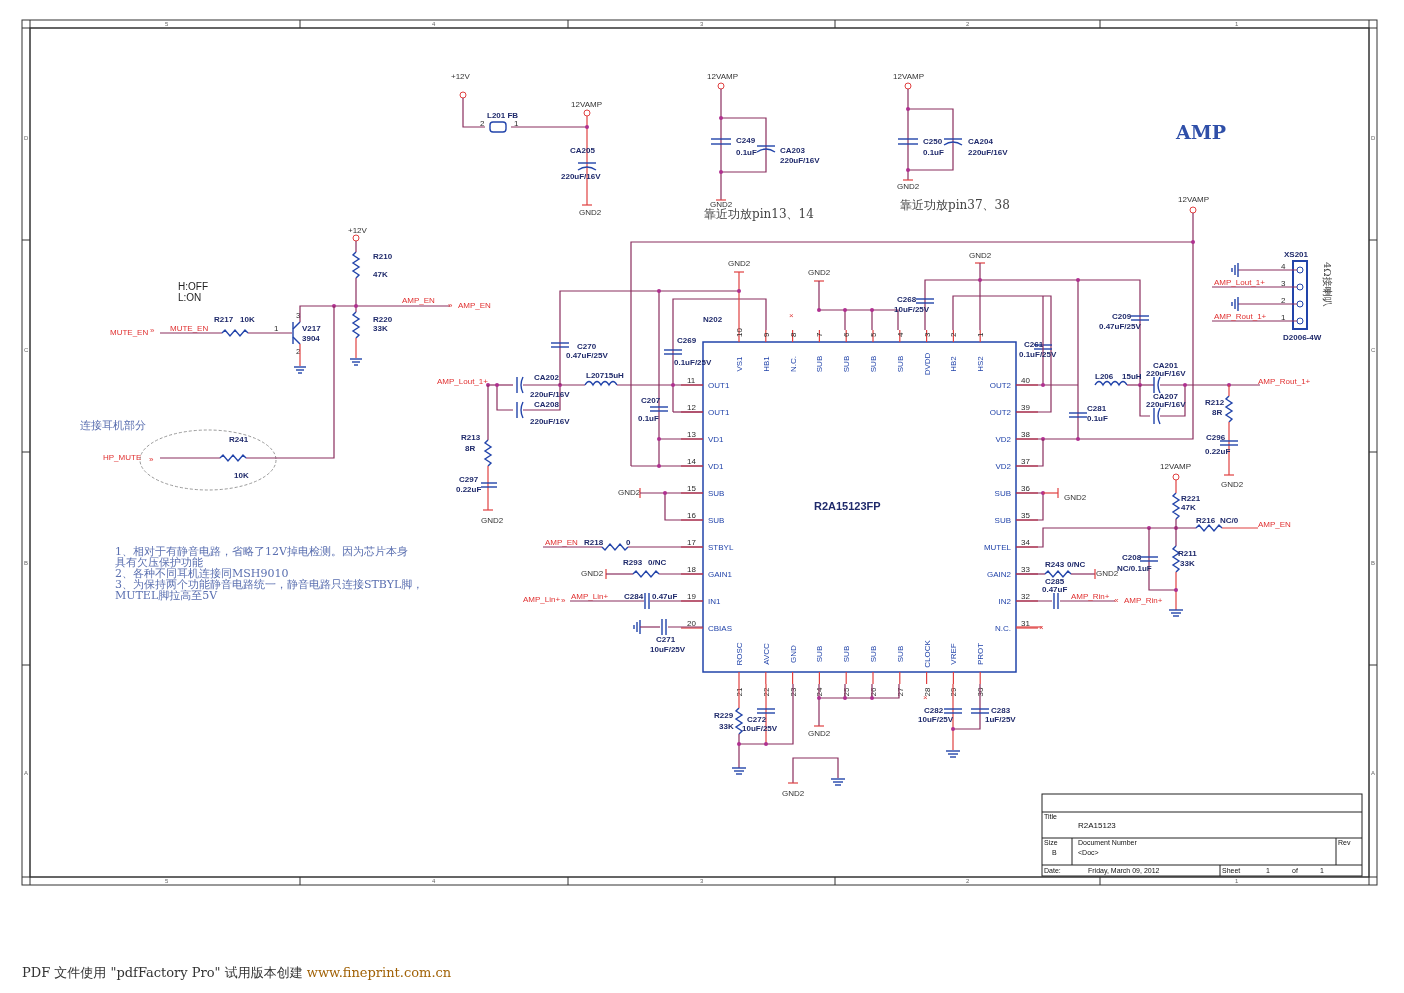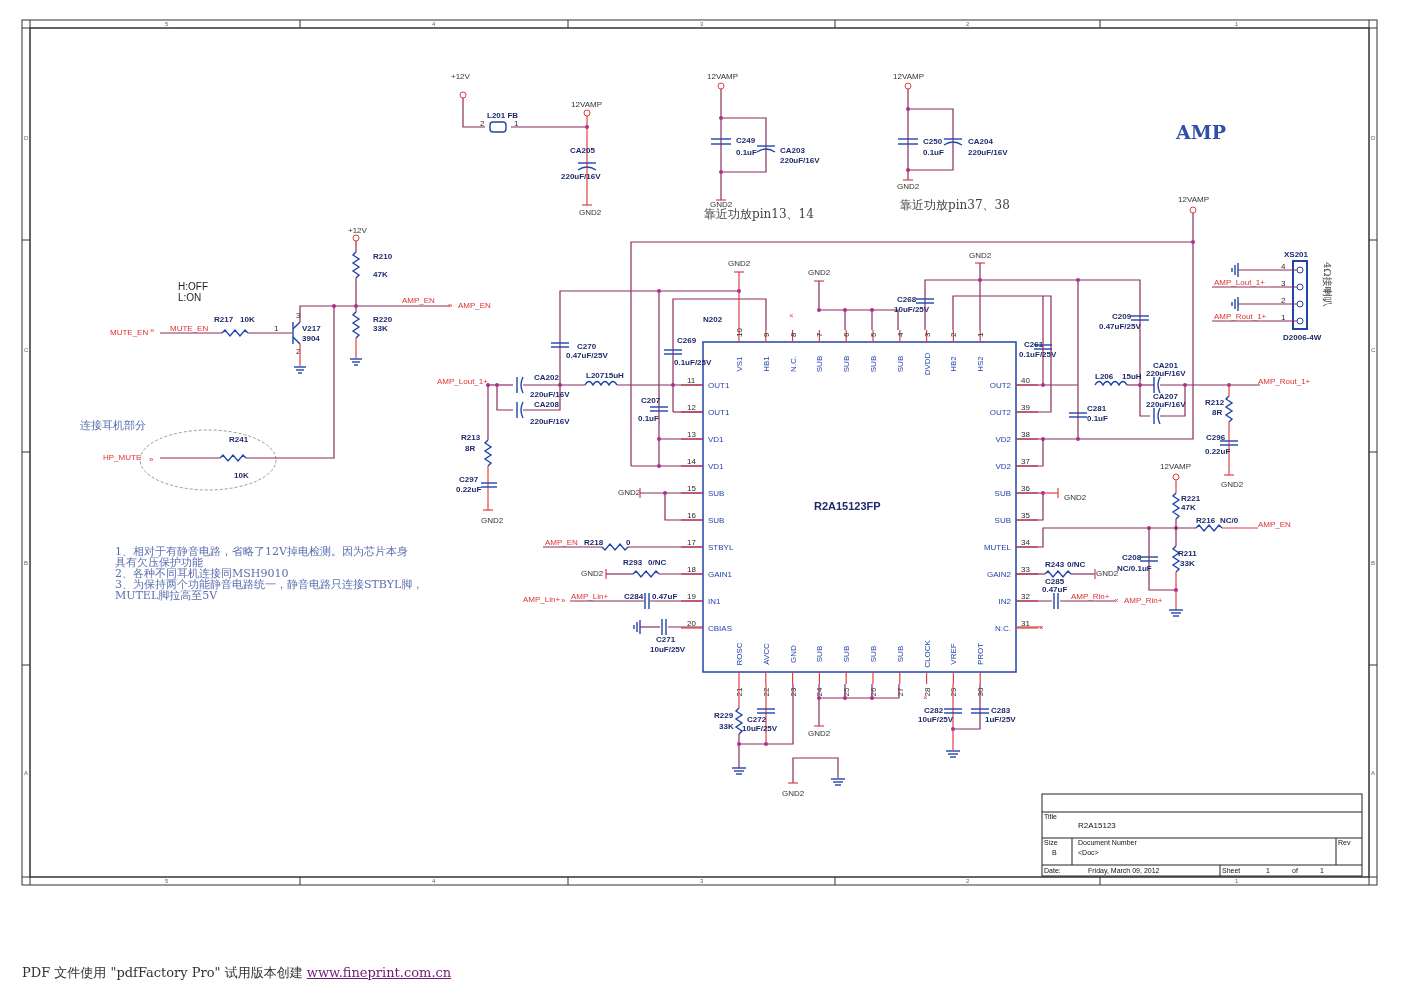--- a/index.html
+++ b/index.html
@@ -21,7 +21,7 @@
   .zone{font-size:6px;fill:#666;}
   .tb{font-size:7px;fill:#111;}
   #footer{position:absolute;left:22px;top:964px;font-family:"DejaVu Serif",serif;font-size:13px;color:#333;}
-  #footer a{color:#701a75;text-decoration:underline;}
+  #footer a{color:#a16207;}
 </style>
 </head>
 <body>

